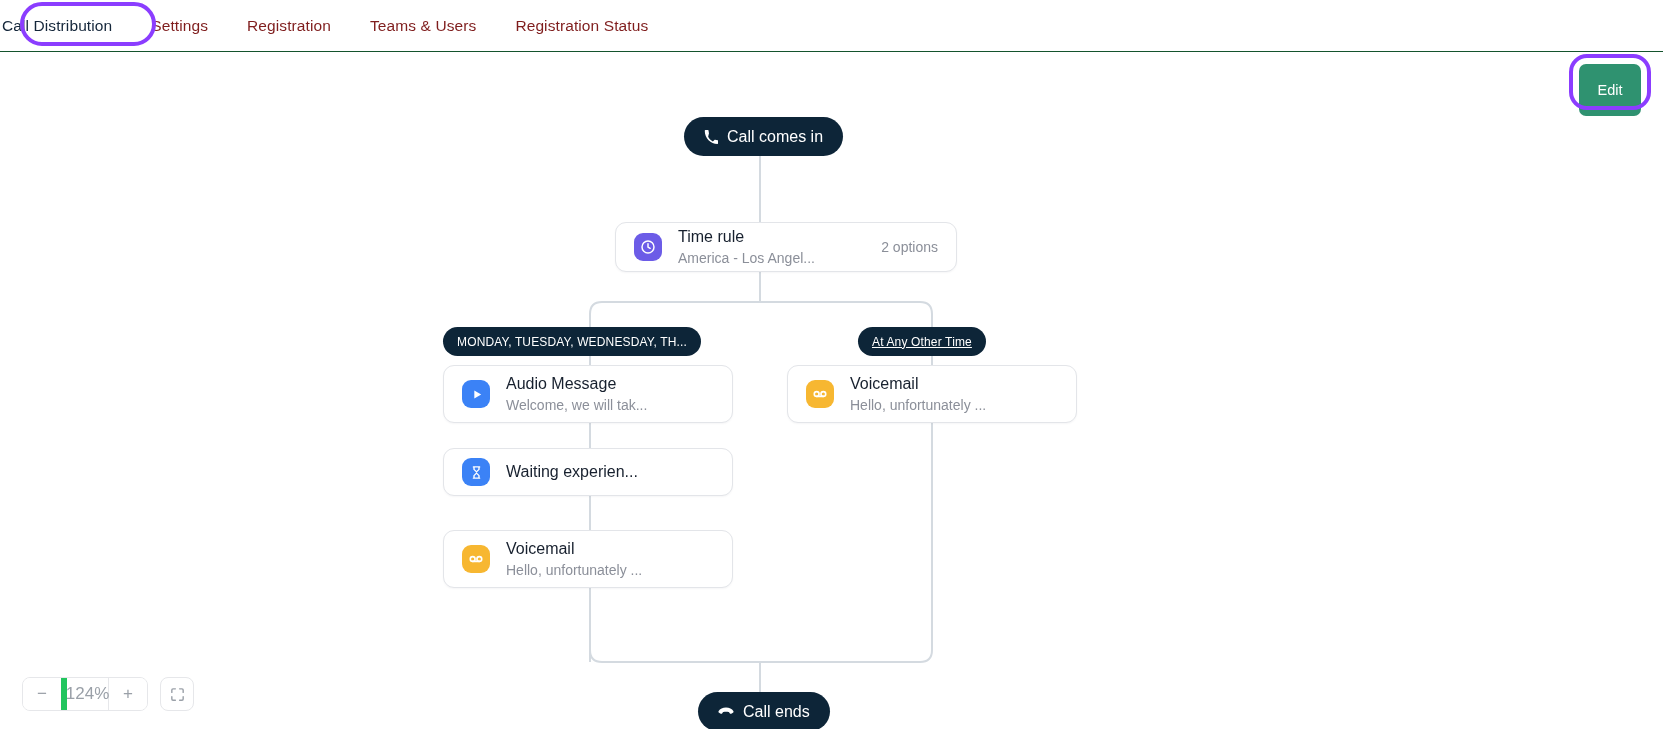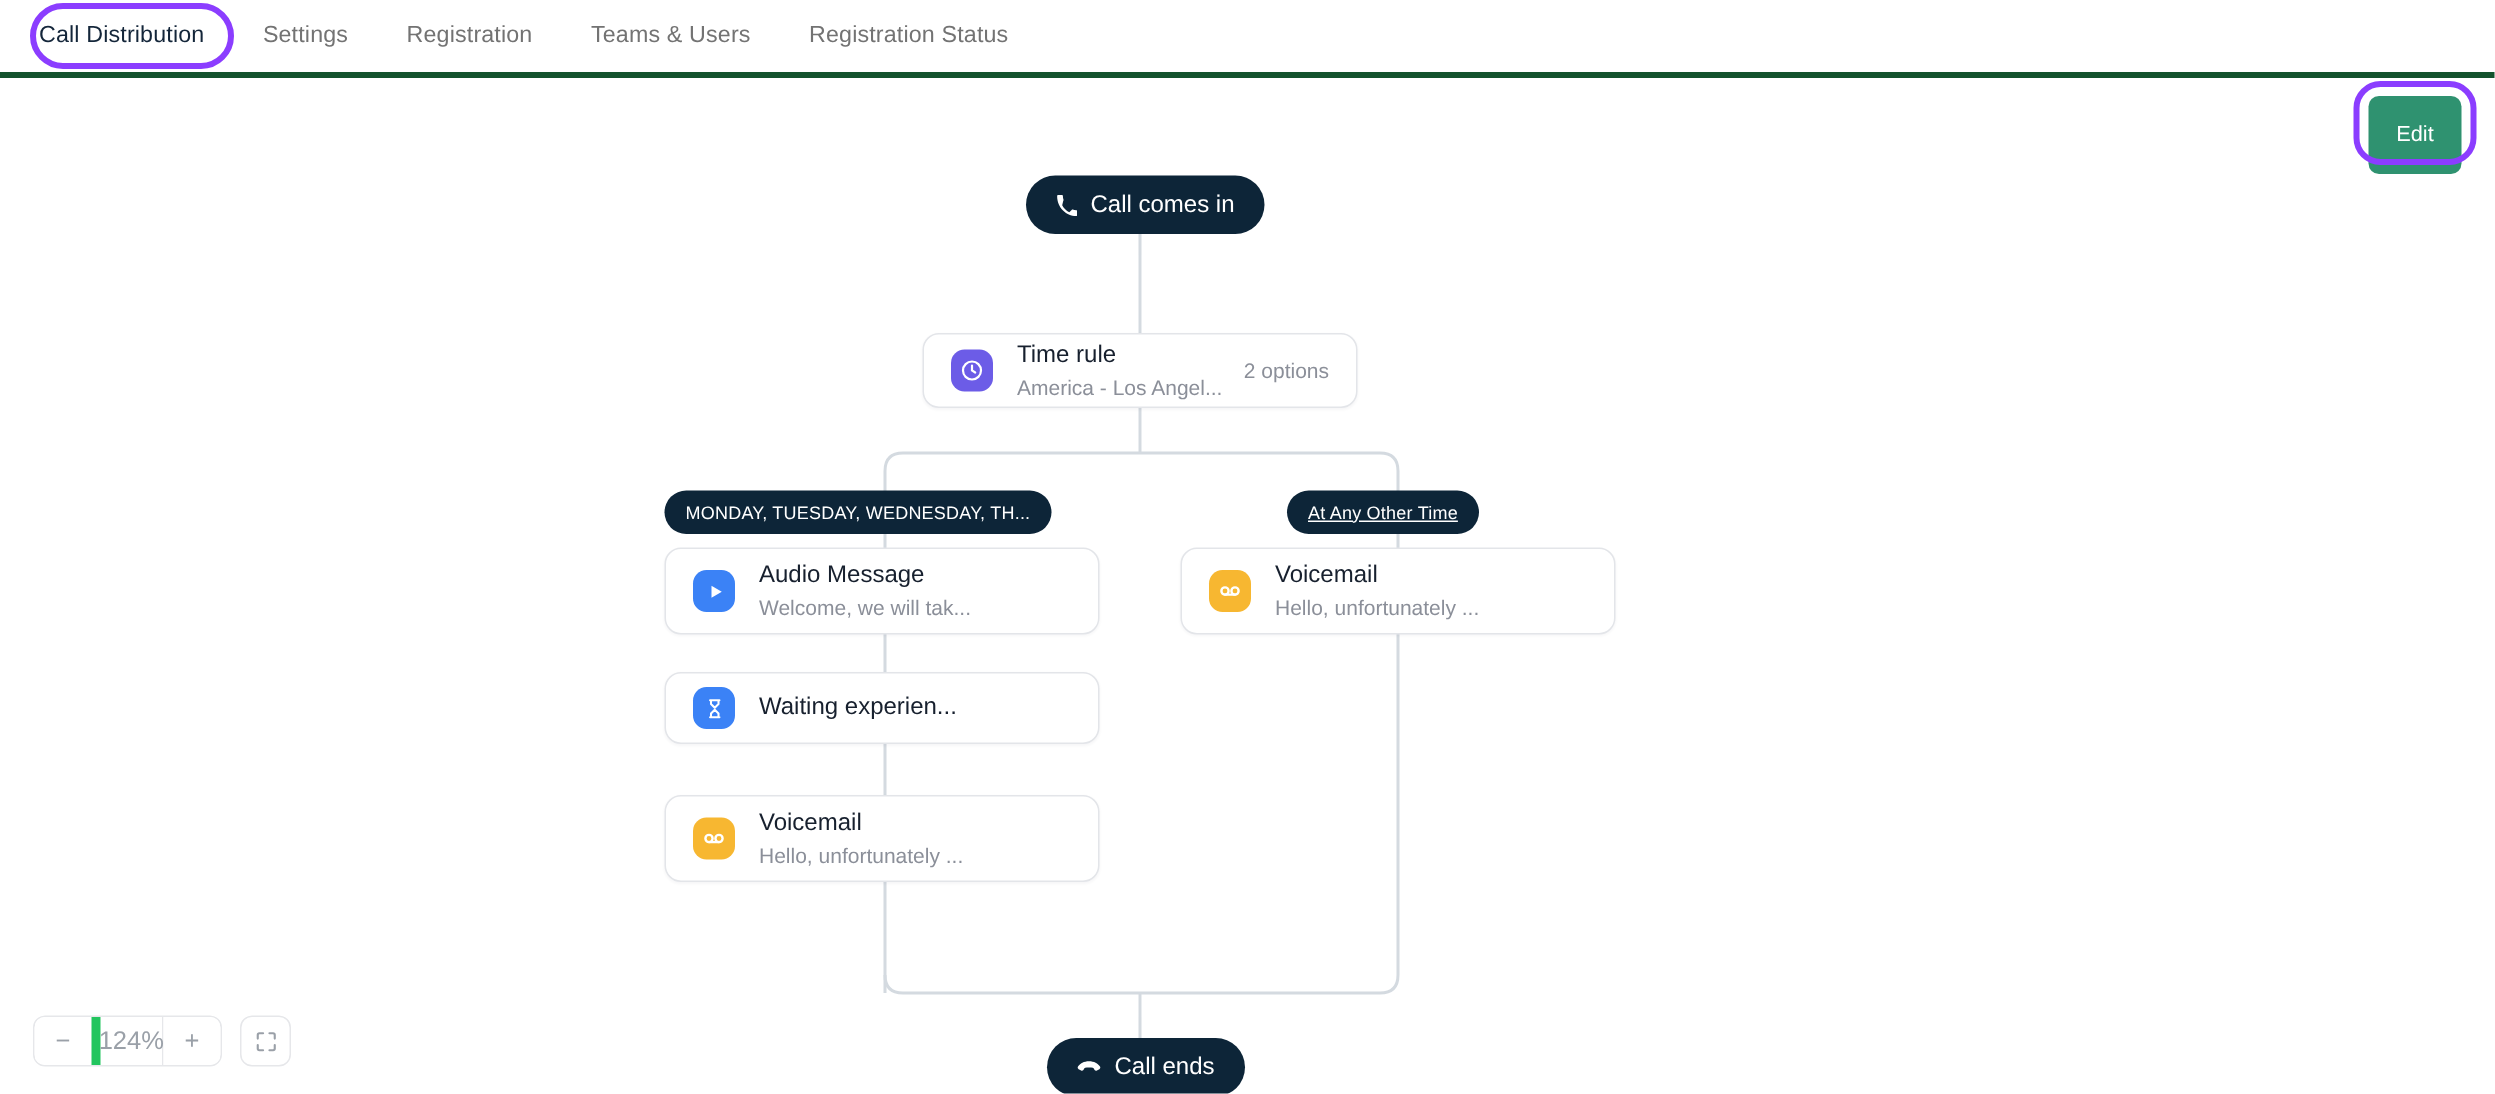--- a/index.html
+++ b/index.html
@@ -14,9 +14,8 @@
   
   .tabbar {
     position: absolute; top: 0; left: 0; right: 0; height: 52px;
-    border-bottom: 4px solid #14532d;
+    border-bottom: 1px solid #14532d;
     display: flex; align-items: center;
-    padding-left: 24px;
     background: #fff;
   }
   .tab {

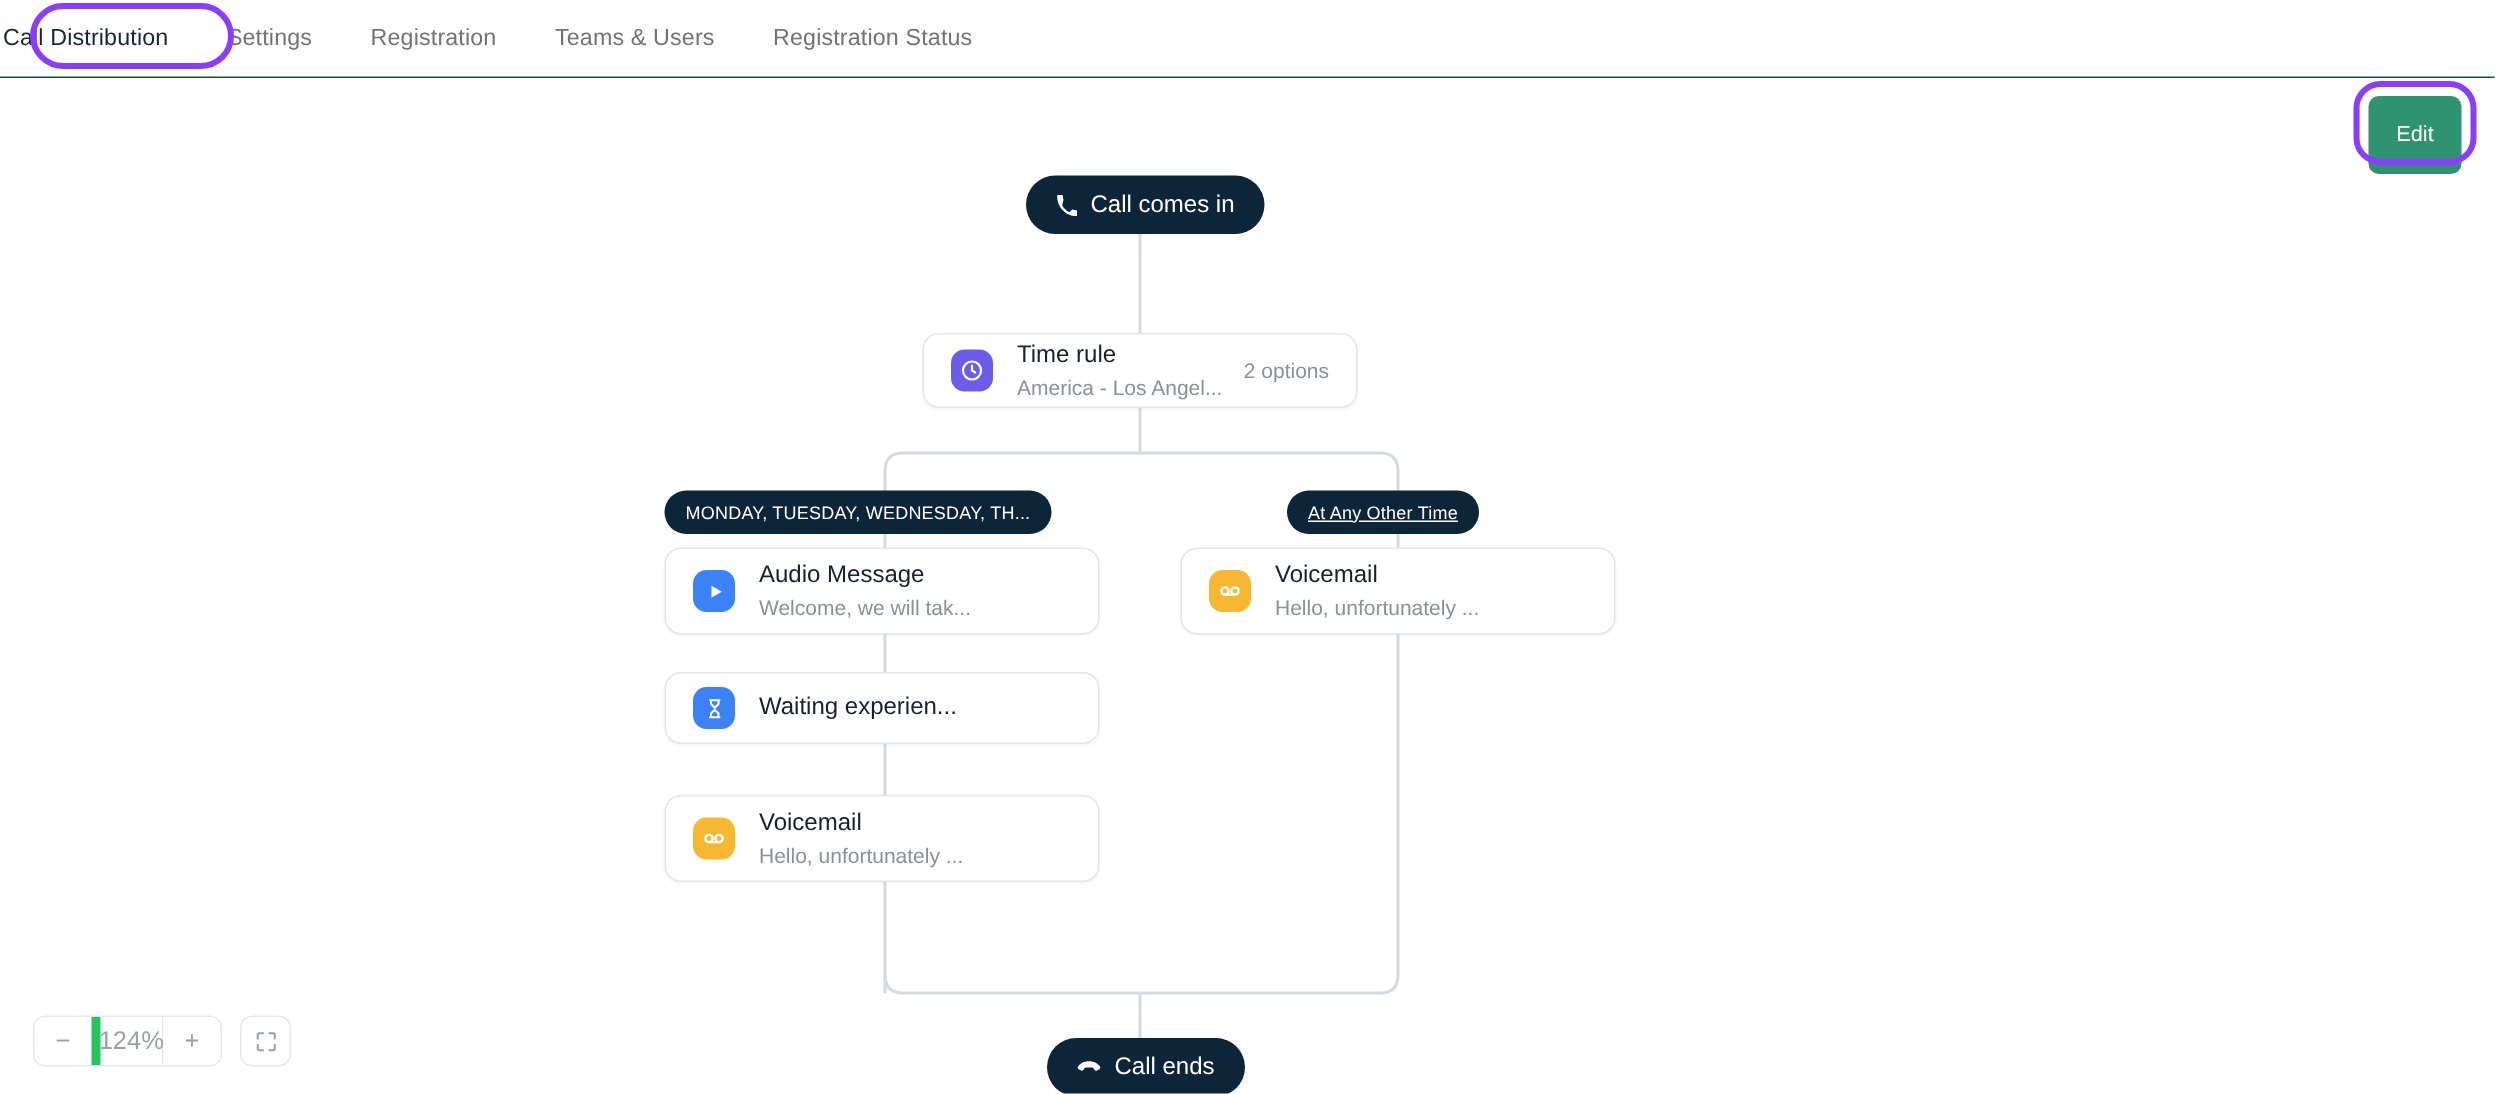--- a/index.html
+++ b/index.html
@@ -20,7 +20,7 @@
   }
   .tab {
     font-size: 15.5px;
-    color: #737373;
+    color: #7f1d1d;
     margin-right: 35px;
     letter-spacing: .1px;
     white-space: nowrap;

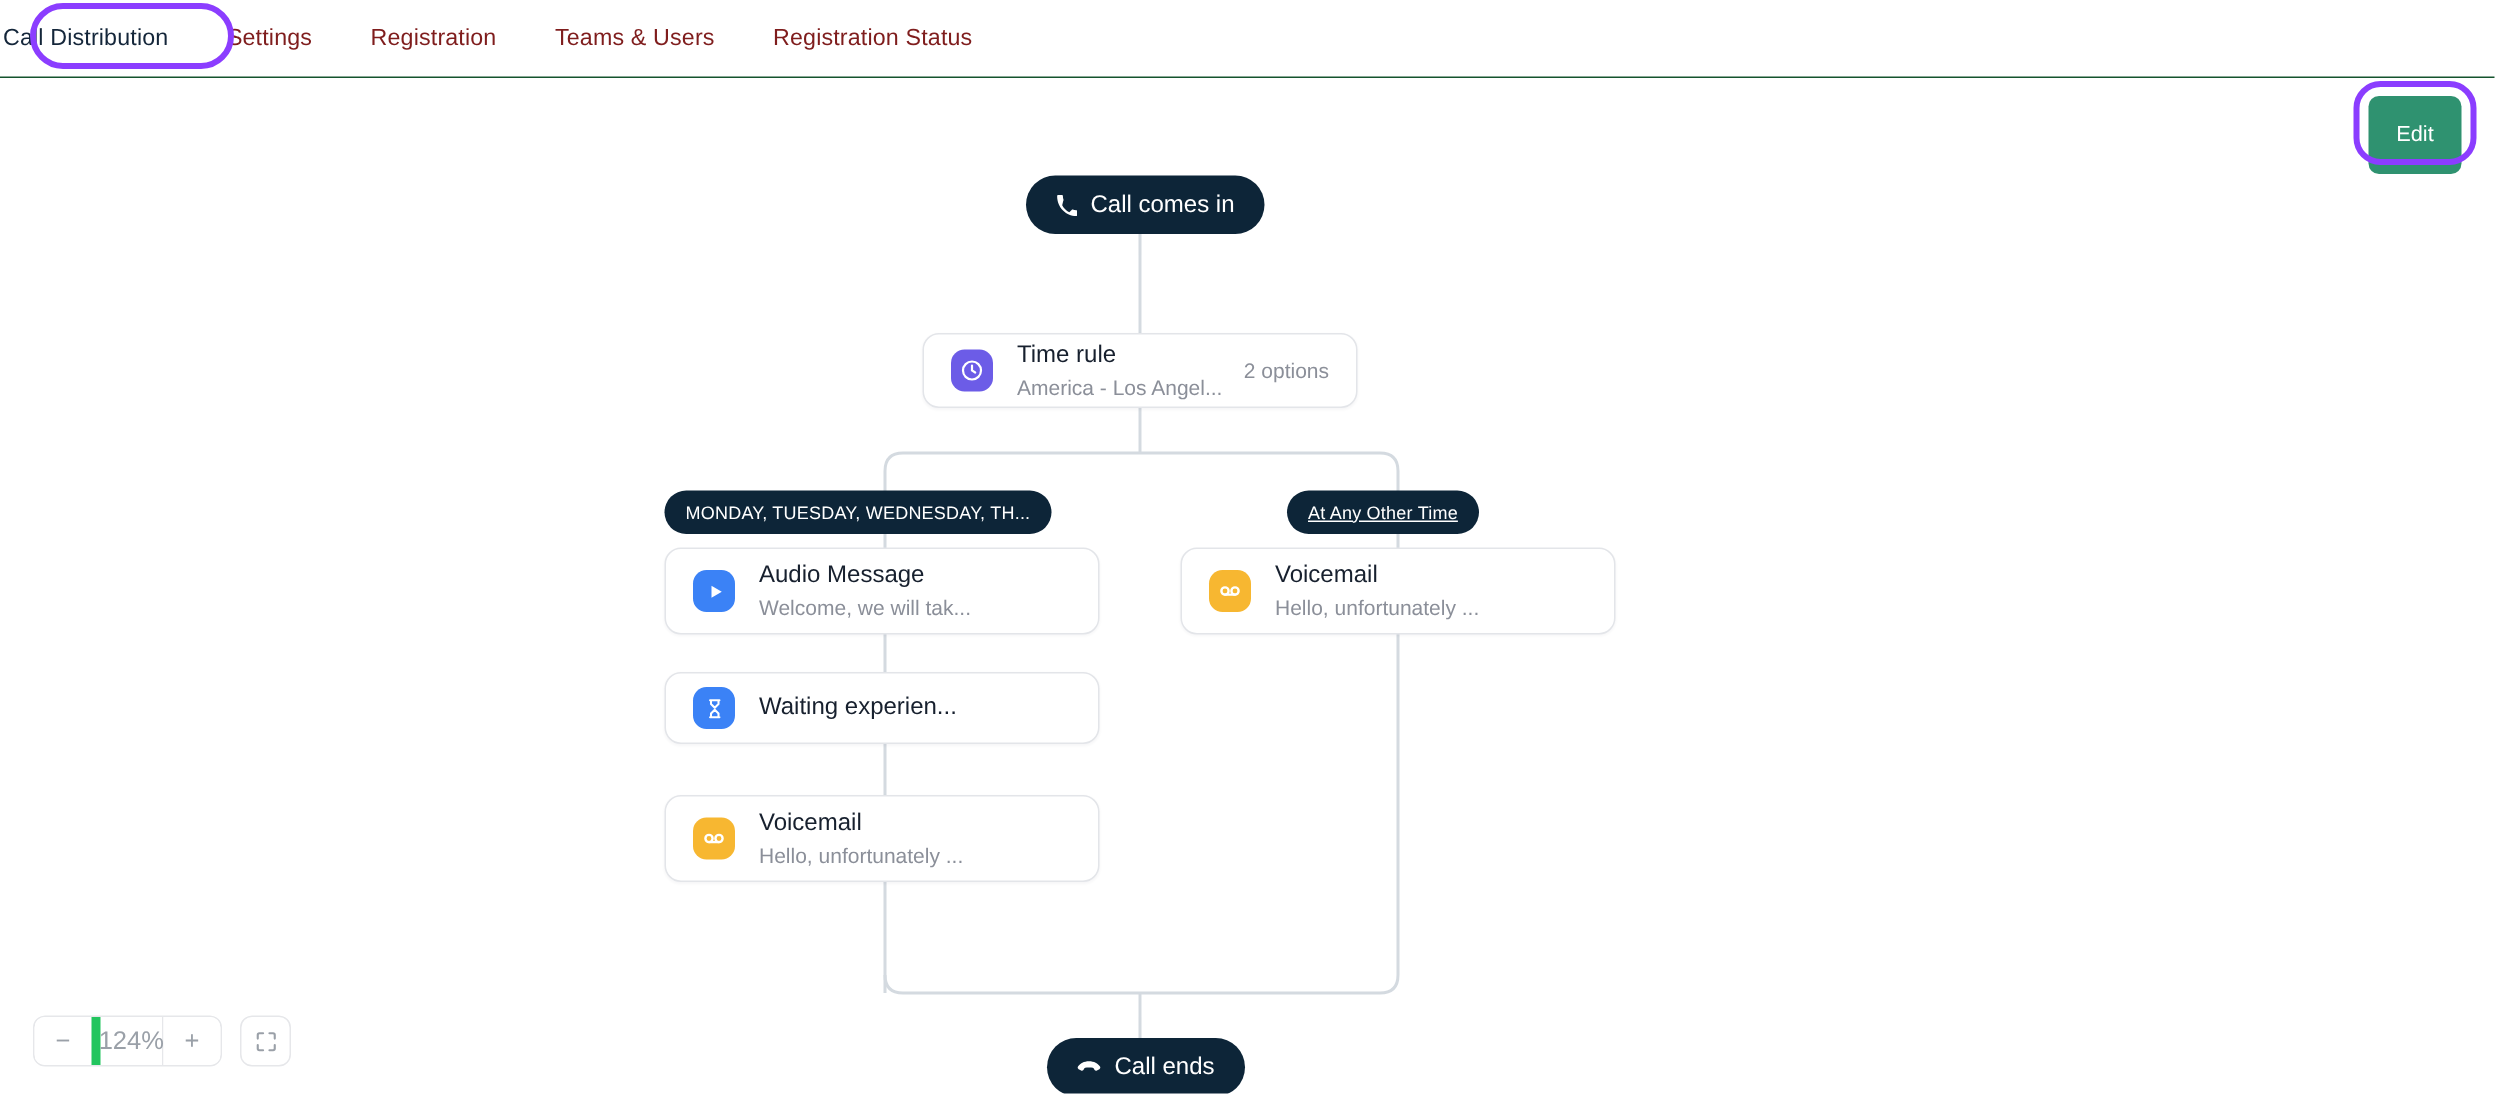--- a/index.html
+++ b/index.html
@@ -211,7 +211,7 @@
       <span>Call comes in</span>
     </div>
 
-    <div class="card" style="left:615px; top:170px; width:290px; height:50px;">
+    <div class="card" style="left:615px; top:170px; width:342px; height:50px;">
       <span class="card-icon" style="background:#6c5ce7;">
         <svg width="16" height="16" viewBox="0 0 24 24" fill="none" stroke="#ffffff" stroke-width="2.2" stroke-linecap="round">
           <circle cx="12" cy="12" r="9"></circle>

